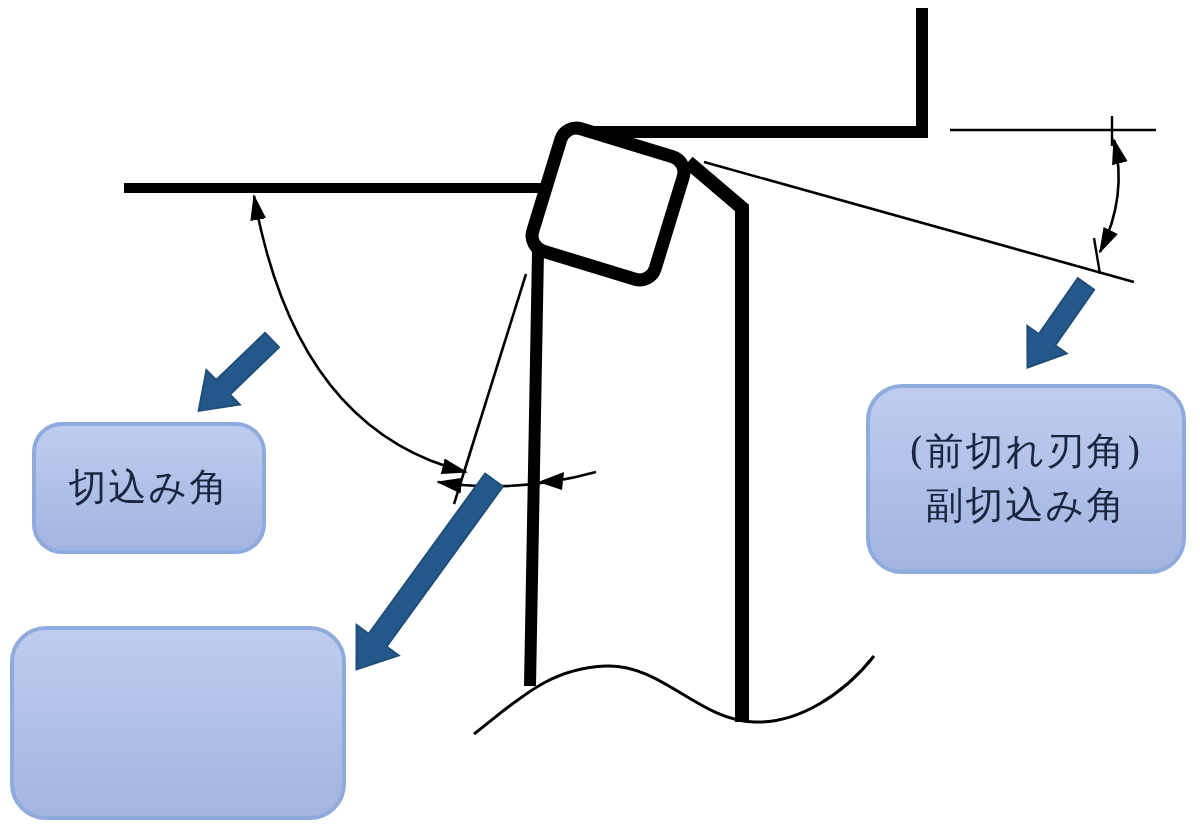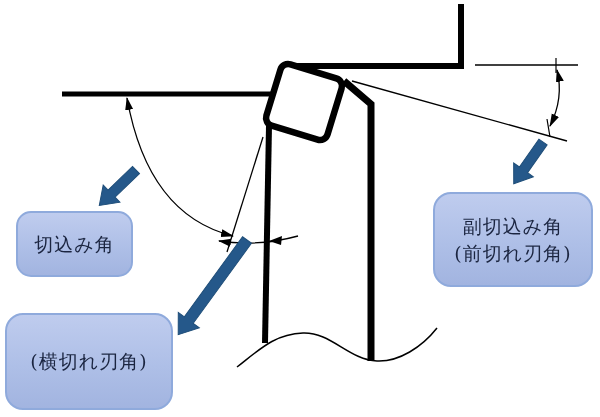--- a/index.html
+++ b/index.html
@@ -74,8 +74,8 @@
   </div>
 
   <div id="box-minor" class="label-box">
+    <span>(前切れ刃角)</span>
     <span>副切込み角</span>
-    <span>(前切れ刃角)</span>
   </div>
 
 </div>

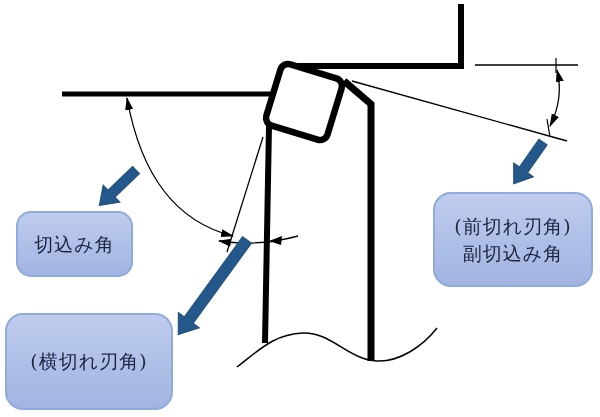--- a/index.html
+++ b/index.html
@@ -70,7 +70,6 @@
   </div>
 
   <div id="box-approach" class="label-box">
-    <span>(横切れ刃角)</span>
   </div>
 
   <div id="box-minor" class="label-box">

